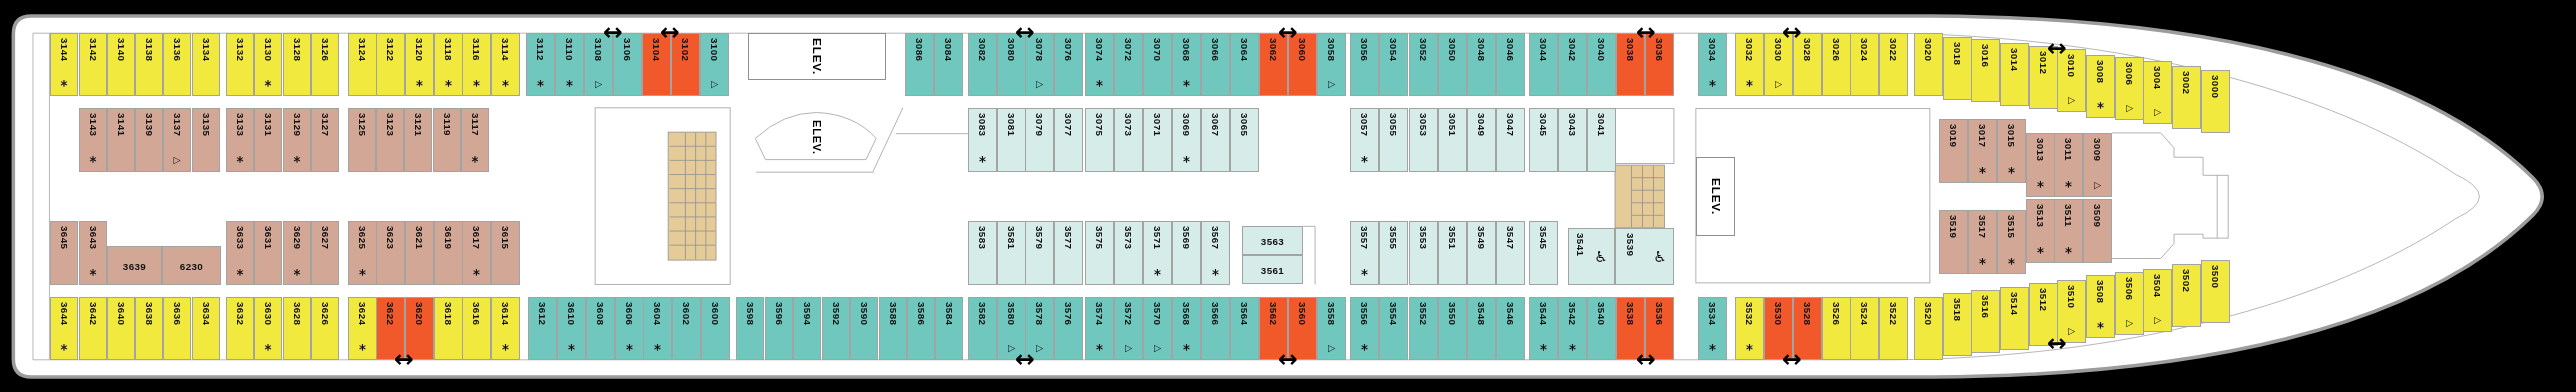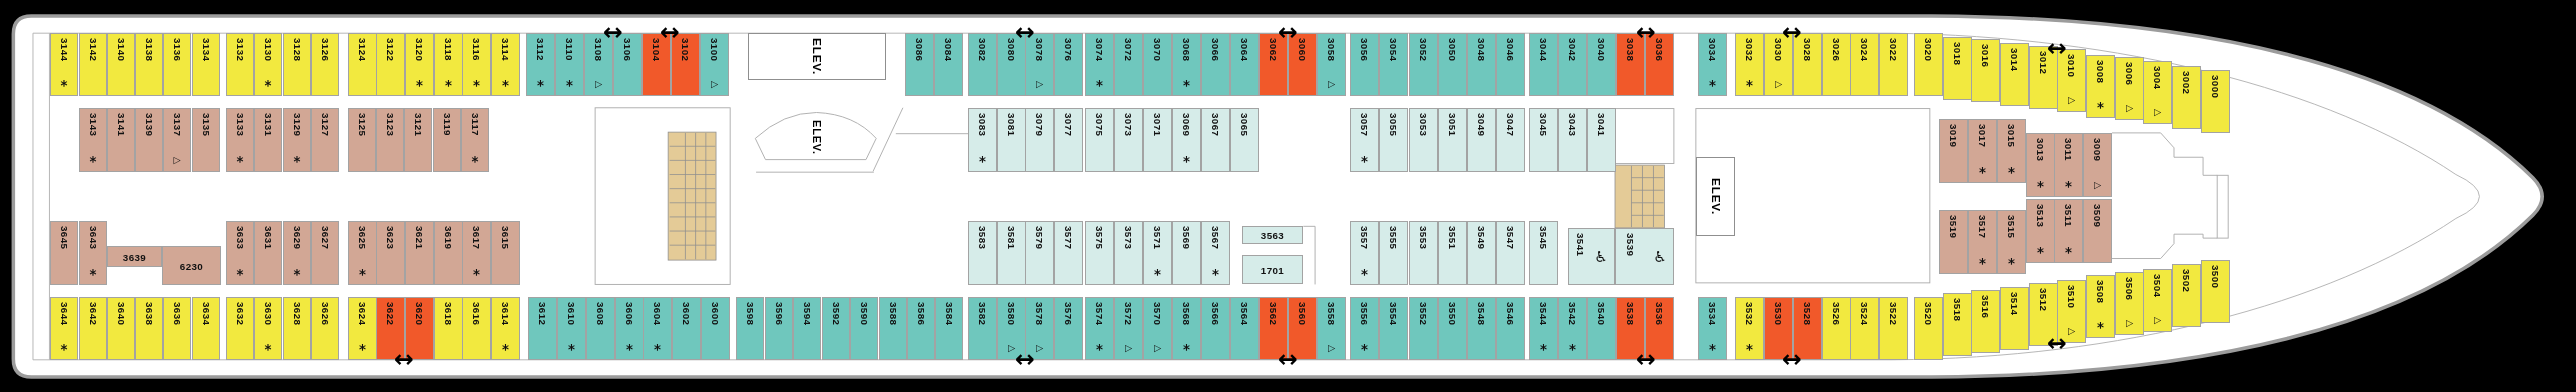--- a/index.html
+++ b/index.html
@@ -519,7 +519,7 @@
         <span class="num">3567</span>
         <span class="sym s-a">*</span>
       </div>
-      <div class="cab c-l" style="left: 1242px; top: 226px; width: 61px; height: 18px;">
+      <div class="cab c-l" style="left: 1242px; top: 226px; width: 61px; height: 29px;">
         <span class="num h">3563</span>
       </div>
       <div class="cab c-l" style="left: 1242px; top: 255px; width: 61px; height: 29px;">

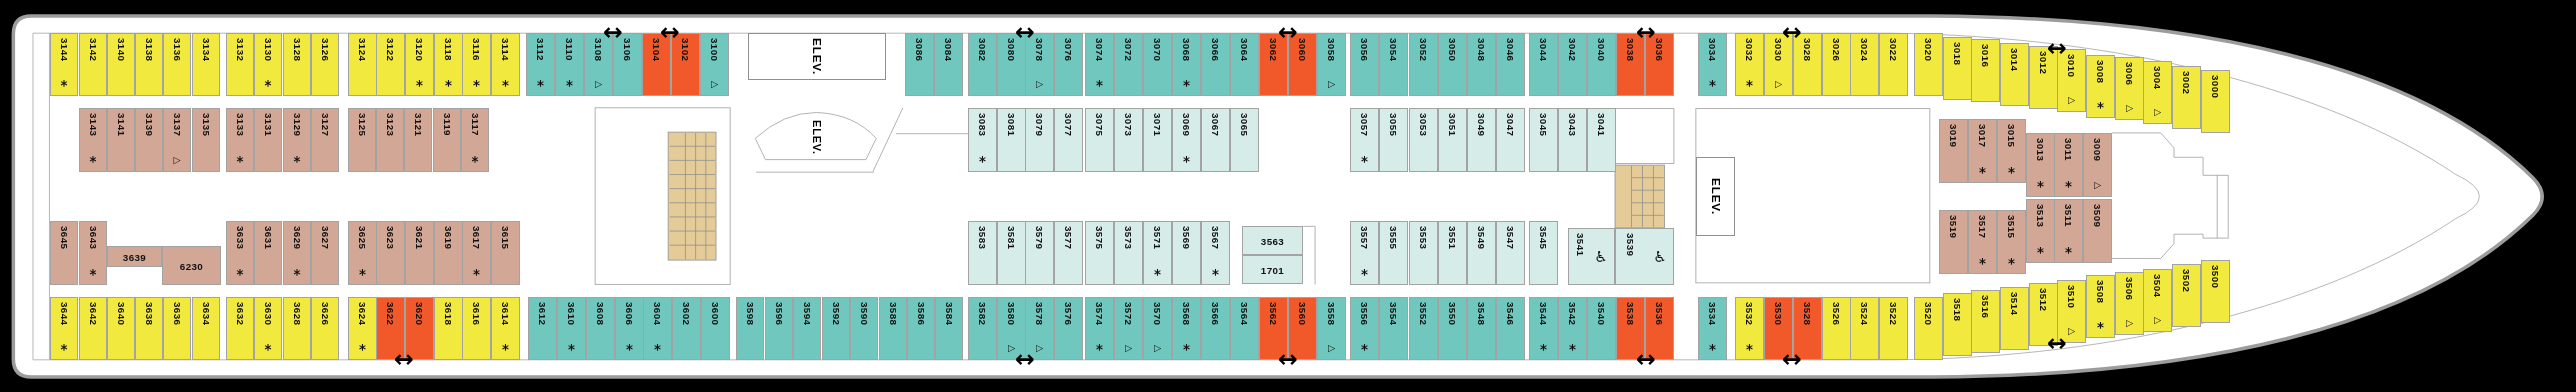--- a/index.html
+++ b/index.html
@@ -450,7 +450,7 @@
         <span class="num">3643</span>
         <span class="sym s-a">*</span>
       </div>
-      <div class="cab c-n" style="left: 107px; top: 246px; width: 55px; height: 21px;">
+      <div class="cab c-n" style="left: 107px; top: 246px; width: 55px; height: 39px;">
         <span class="num h">3639</span>
       </div>
       <div class="cab c-n" style="left: 162px; top: 246px; width: 59px; height: 39px;">

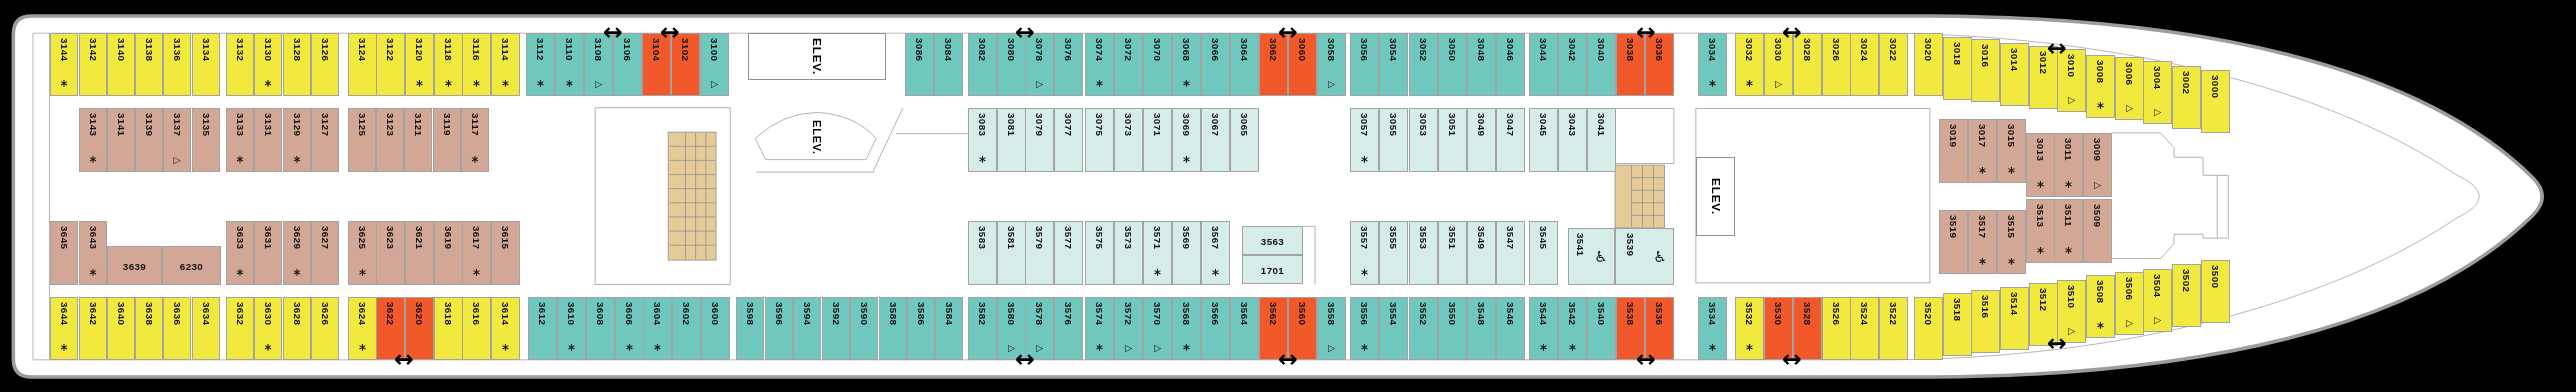--- a/index.html
+++ b/index.html
@@ -523,7 +523,7 @@
         <span class="num h">3563</span>
       </div>
       <div class="cab c-l" style="left: 1242px; top: 255px; width: 61px; height: 29px;">
-        <span class="num h">1701</span>
+        <span class="num h">3561</span>
       </div>
       <div class="cab c-l" style="left: 1350px; top: 221px; width: 29px; height: 64px;">
         <span class="num">3557</span>

